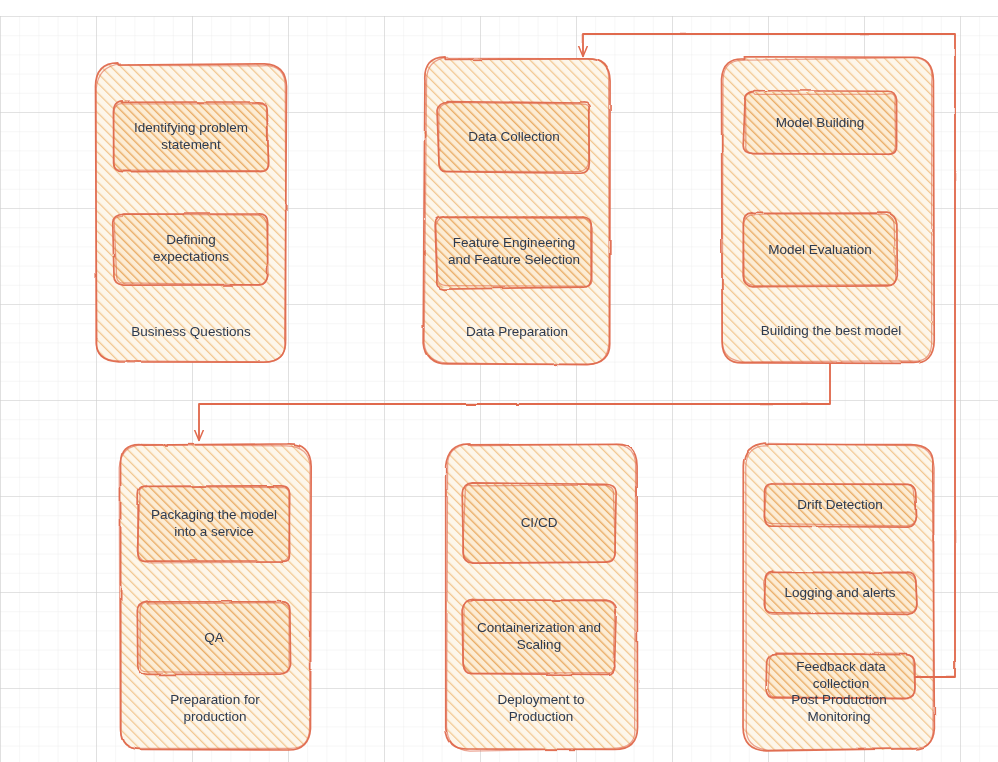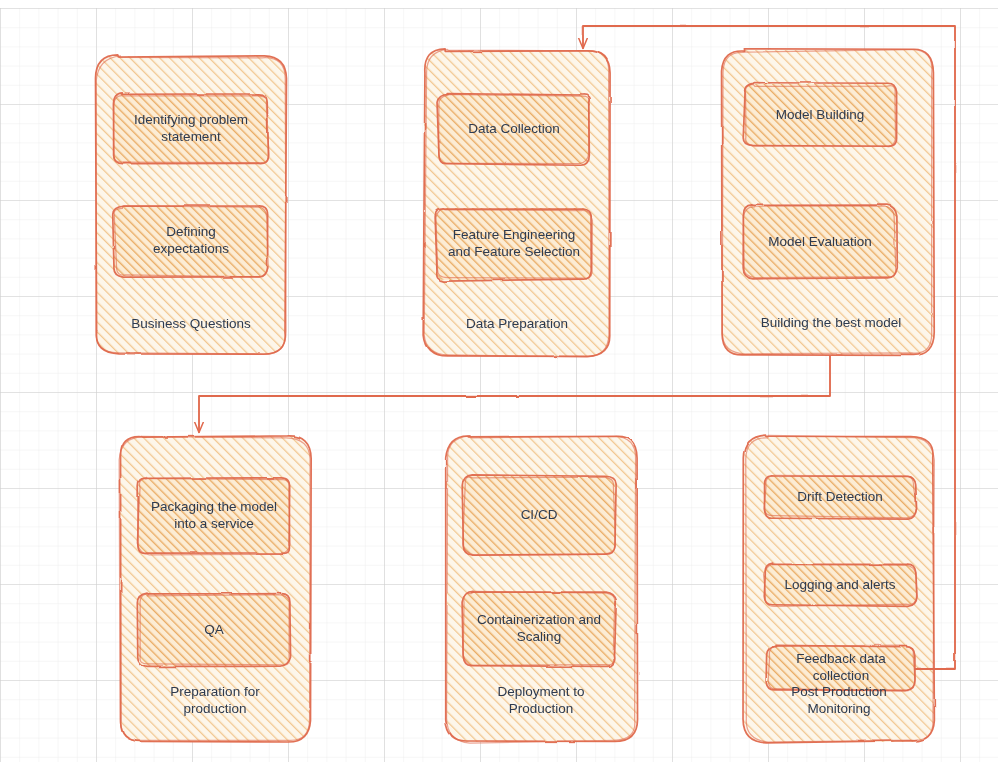--- a/index.html
+++ b/index.html
@@ -12,7 +12,7 @@
     position:relative;
   }
   #canvas{
-    position:absolute;top:8px;left:0;width:998px;height:730px;
+    position:absolute;top:16px;left:0;width:998px;height:730px;
   }
   svg{display:block;}
   .lbl{

